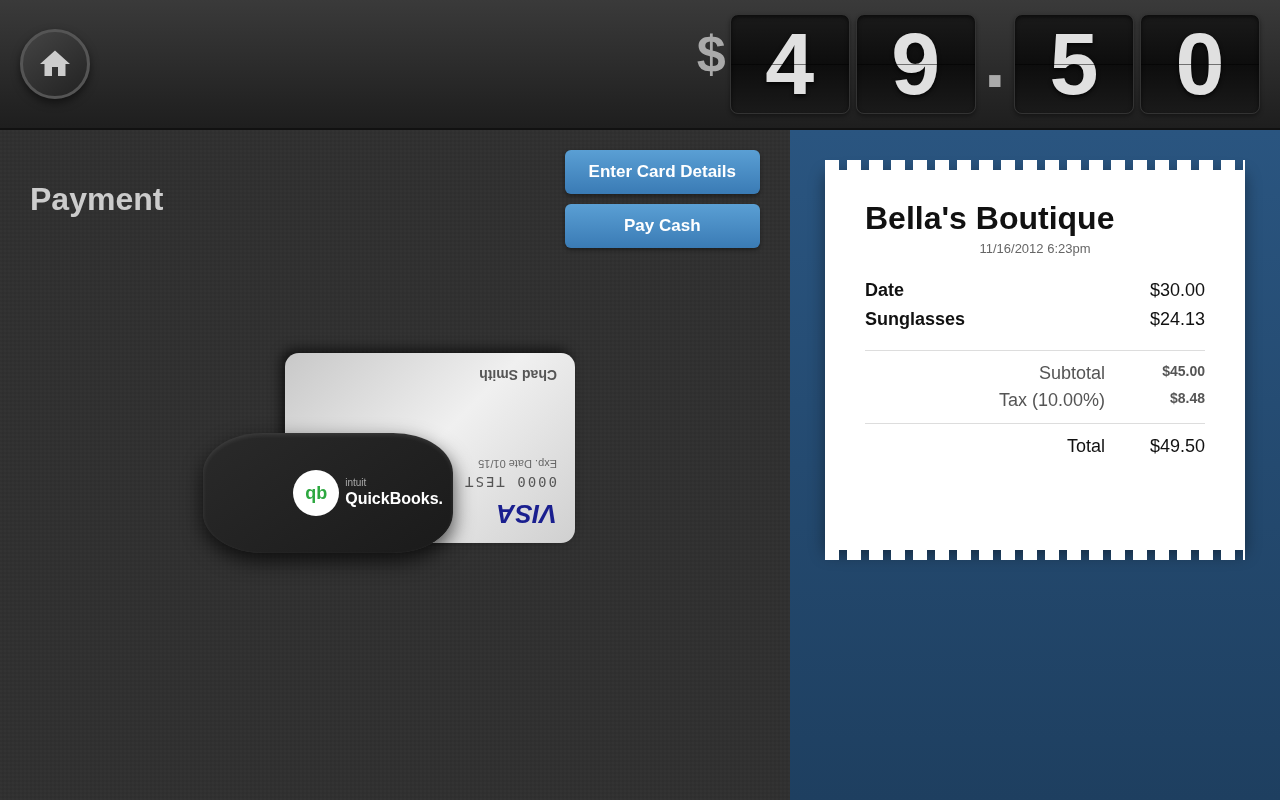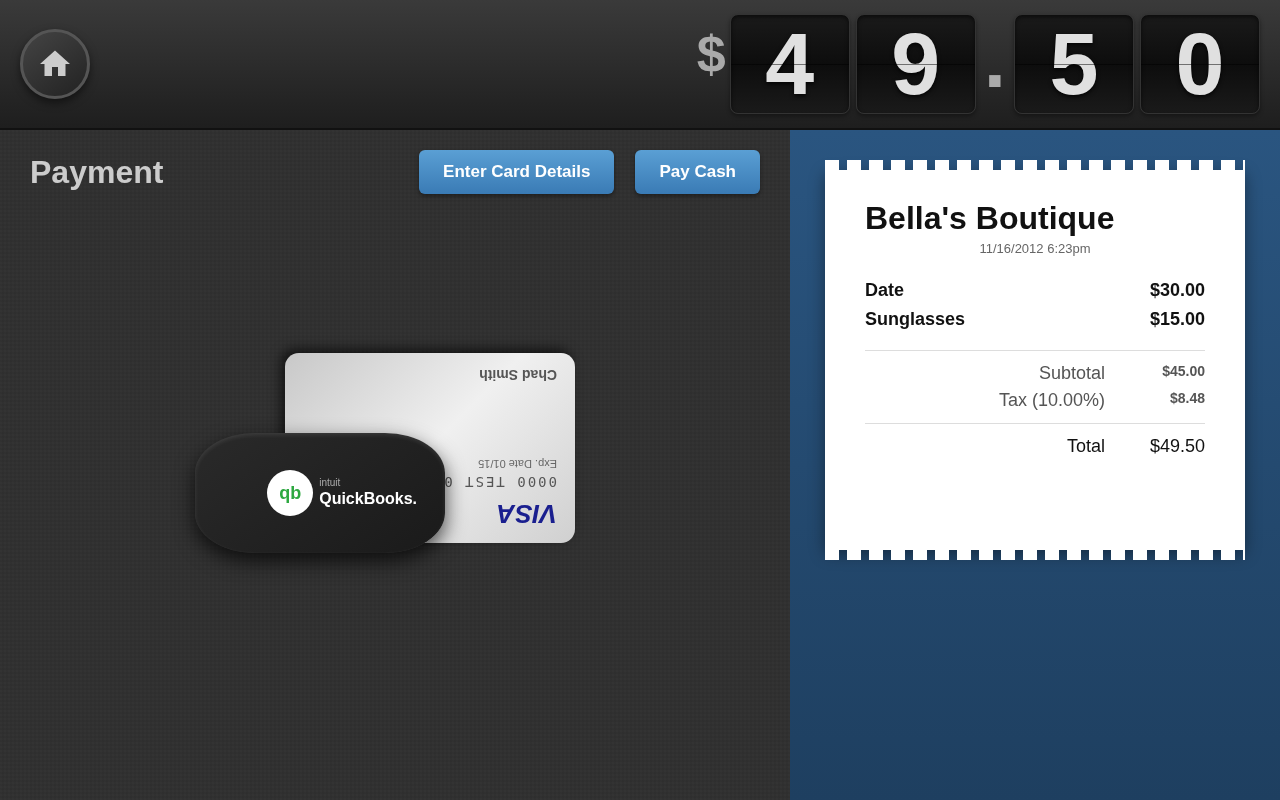--- a/index.html
+++ b/index.html
@@ -135,7 +135,8 @@
     }
     .btn-group {
       display: flex;
-      gap: 21px;
+      gap: 10px;
+      flex-direction: column;
     }
     .btn-payment {
       padding: 12px 24px;

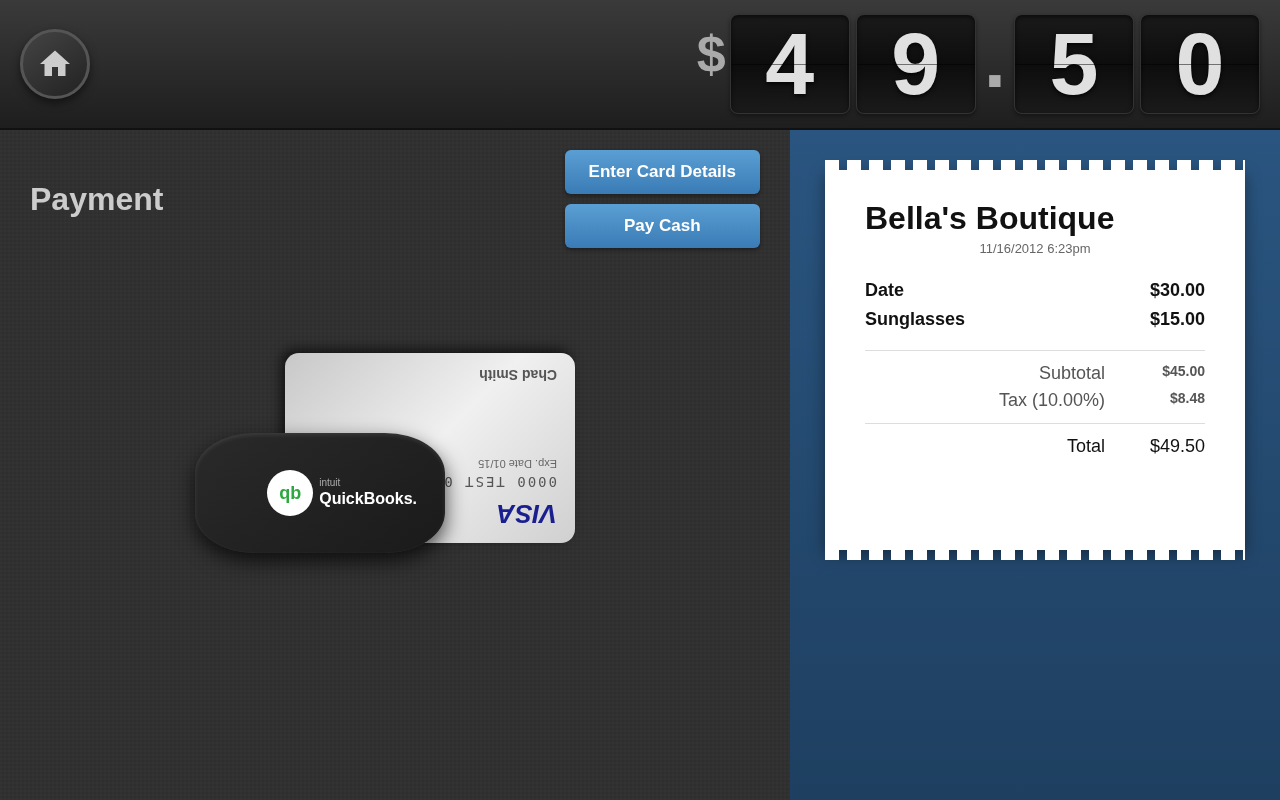--- a/index.html
+++ b/index.html
@@ -338,7 +338,7 @@
     }
     .receipt-item-price {
       font-size: 18px;
-      font-weight: bold;
+      font-weight: normal;
       color: #111;
     }
     .receipt-divider {

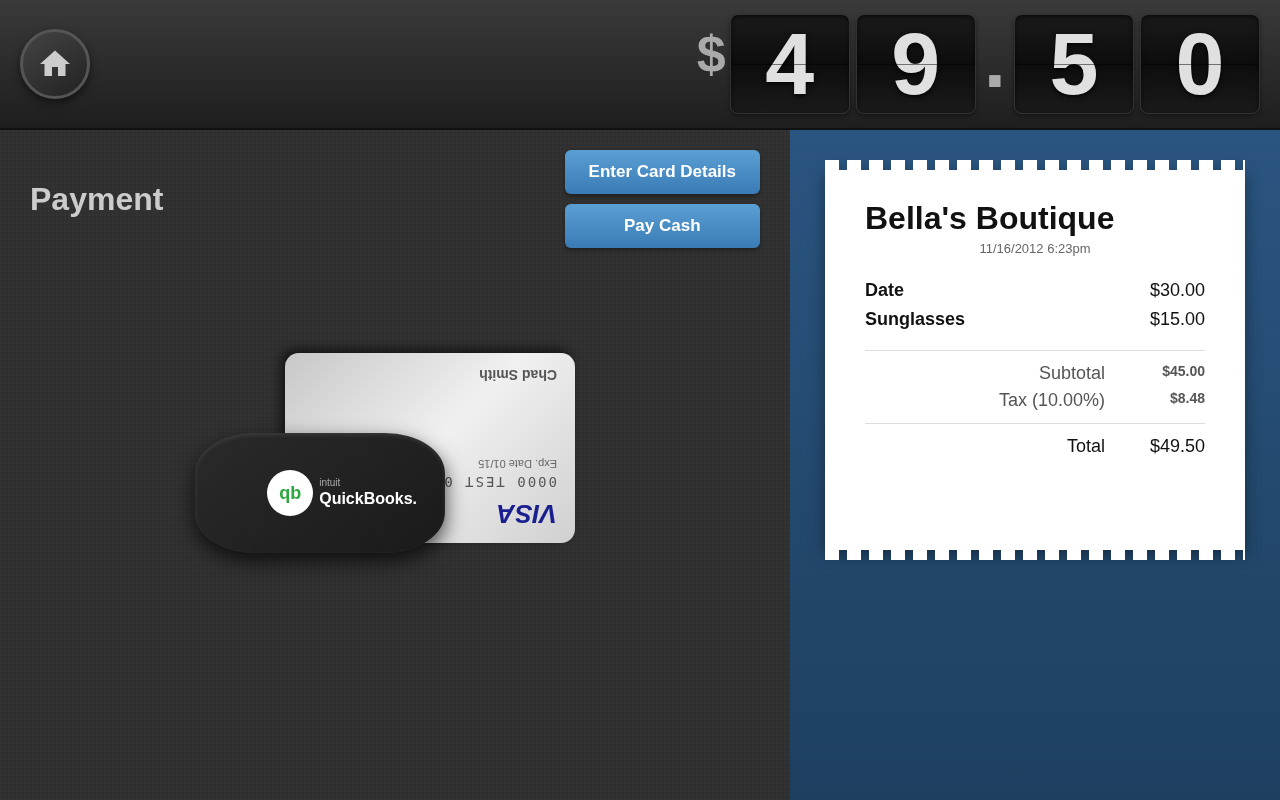--- a/index.html
+++ b/index.html
@@ -456,7 +456,7 @@
           </div>
           <div class="receipt-item">
             <span class="receipt-item-name">Sunglasses</span>
-            <span class="receipt-item-price">$15.00</span>
+            <span class="receipt-item-price">$24.13</span>
           </div>
         </div>
 

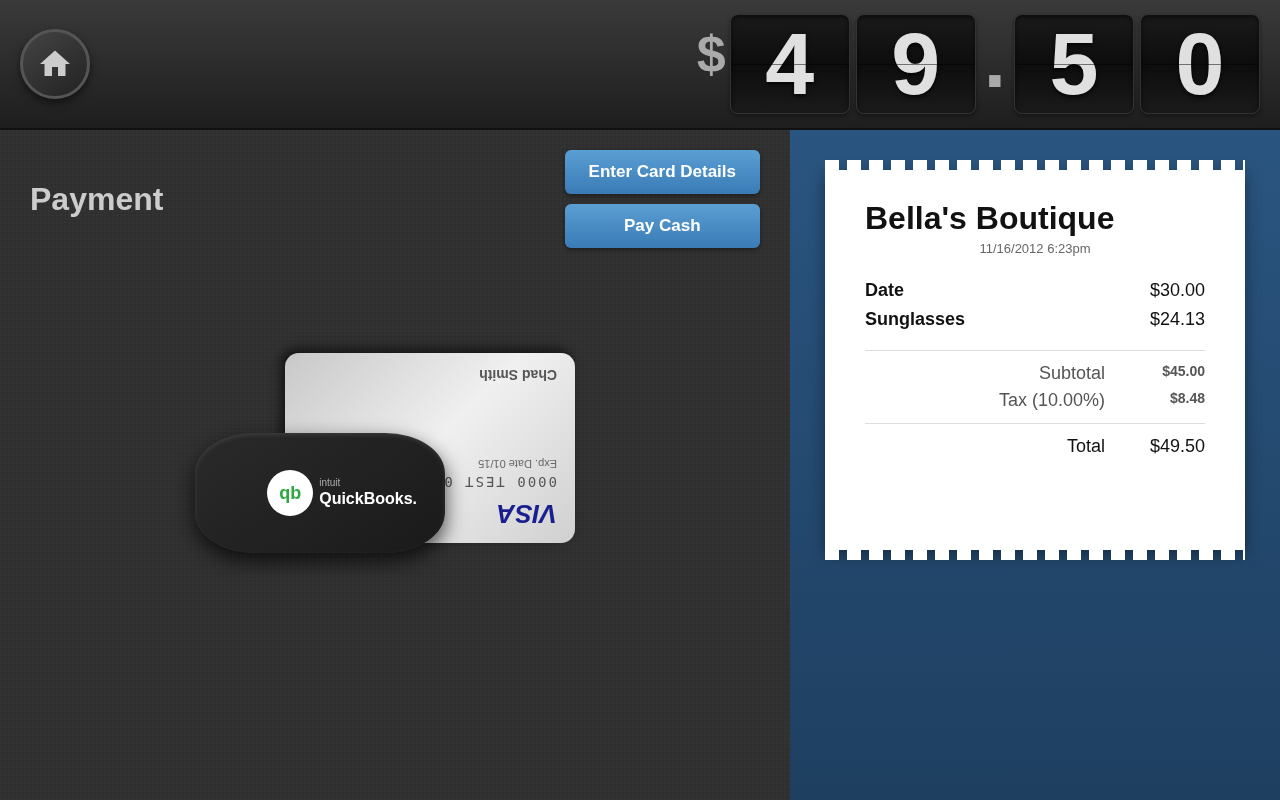--- a/index.html
+++ b/index.html
@@ -214,7 +214,7 @@
     
     .reader-device {
       position: absolute;
-      left: 10px;
+      left: 18px;
       top: 80px;
       width: 250px;
       height: 120px;
@@ -224,7 +224,7 @@
       display: flex;
       align-items: center;
       justify-content: flex-end;
-      padding-right: 28px;
+      padding-right: 10px;
       z-index: 3;
     }
     .qb-logo-area {

